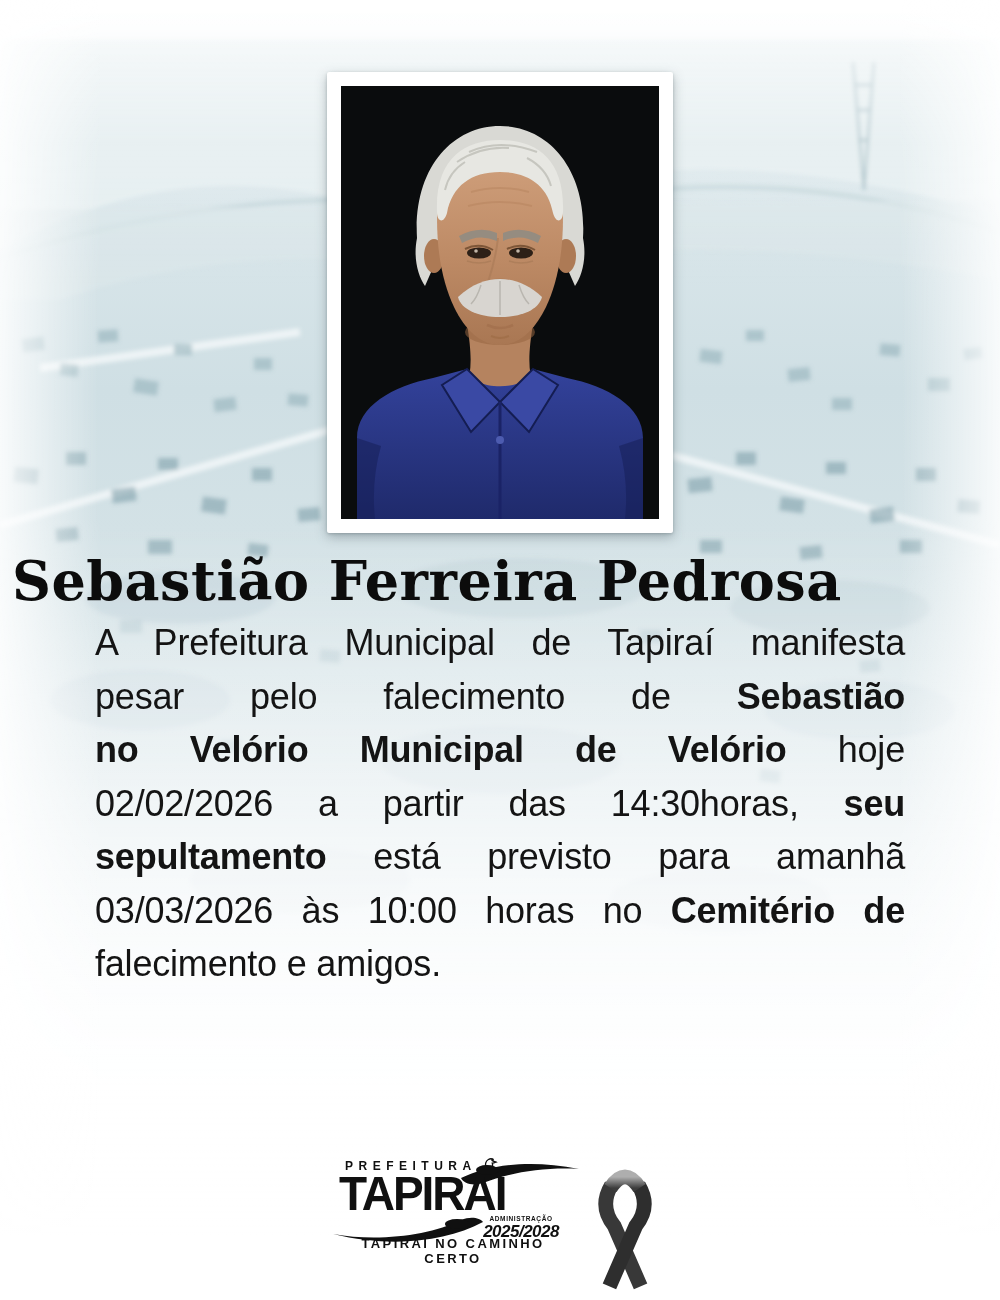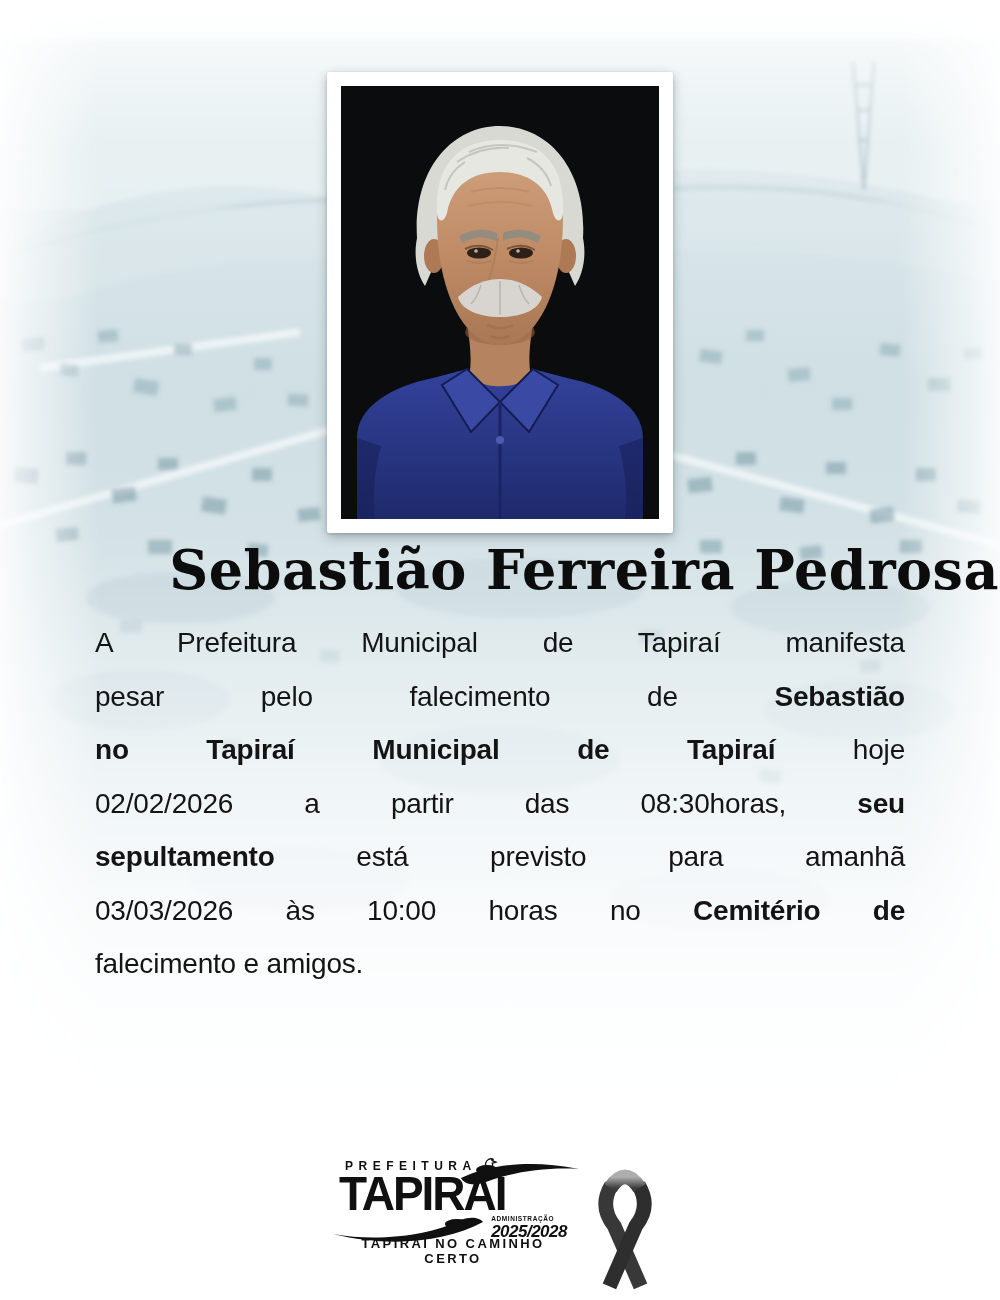--- a/index.html
+++ b/index.html
@@ -38,8 +38,8 @@
 
   
   .title {
-    position:absolute; left:0; right:0; top:534px; margin:1px;
-    text-align:right;
+    position:absolute; left:0; right:0; top:534px; margin:12px;
+    text-align:left;
     font-family:"DejaVu Serif", serif;
     font-weight:700; font-size:54px; line-height:70px;
     letter-spacing:.5px; color:#0c0c0c;

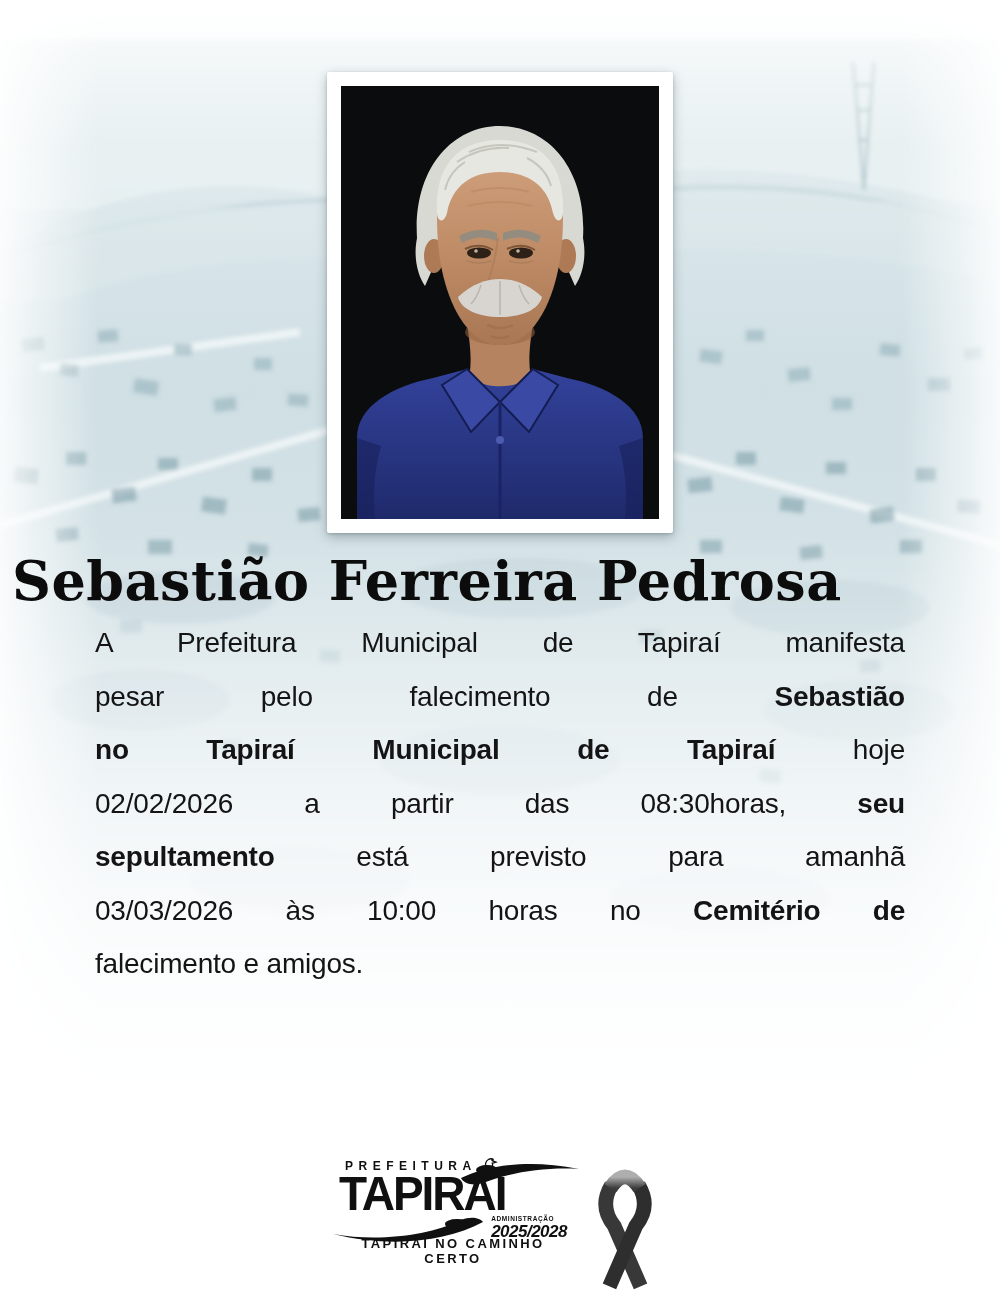--- a/index.html
+++ b/index.html
@@ -48,7 +48,7 @@
   
   .body-text { position:absolute; left:95px; right:95px; top:616px; color:#141414; }
   .jline {
-    margin:0; font-size:28px; line-height:53.5px; height:53.5px;
+    margin:0; font-size:36px; line-height:53.5px; height:53.5px;
     text-align:justify; text-align-last:justify; white-space:nowrap;
     letter-spacing:-0.2px;
   }

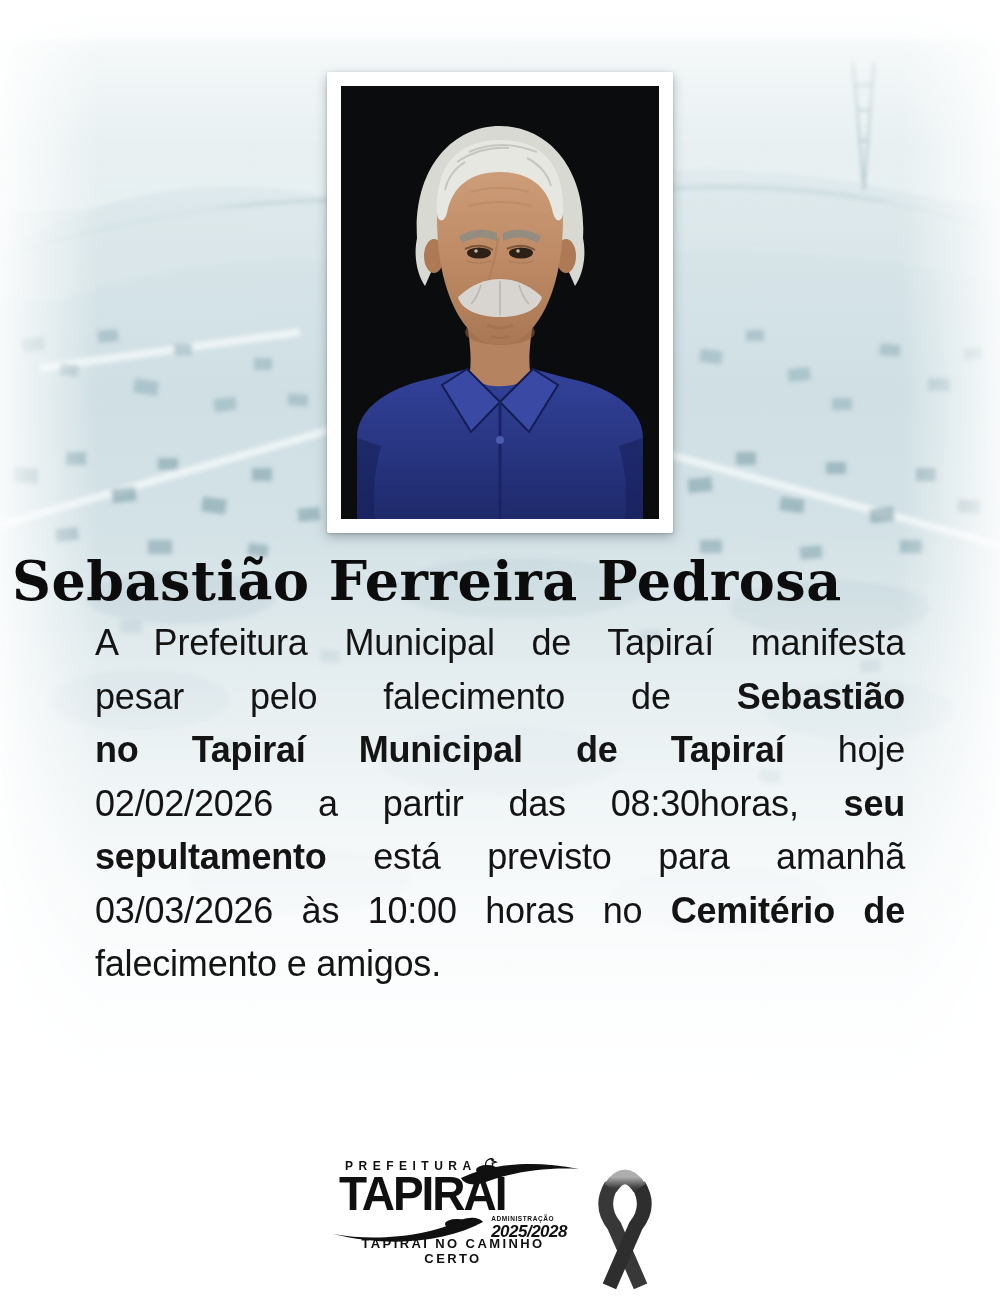--- a/index.html
+++ b/index.html
@@ -271,7 +271,7 @@
   <div class="body-text">
     <p class="jline"><span class="seg">A Prefeitura Municipal de Tapiraí manifesta</span></p>
     <p class="jline"><span class="seg">pesar pelo falecimento de </span><span class="seg b">Sebastião</span></p>
-    <p class="jline"><span class="seg b">no Tapiraí Municipal de Tapiraí</span><span class="seg"> hoje</span></p>
+    <p class="jline"><span class="seg b">no Velório Municipal de Velório</span><span class="seg"> hoje</span></p>
     <p class="jline"><span class="seg">02/02/2026 a partir das 08:30horas, </span><span class="seg b">seu</span></p>
     <p class="jline"><span class="seg b">sepultamento</span><span class="seg"> está previsto para amanhã</span></p>
     <p class="jline"><span class="seg">03/03/2026 às 10:00 horas no </span><span class="seg b">Cemitério de</span></p>

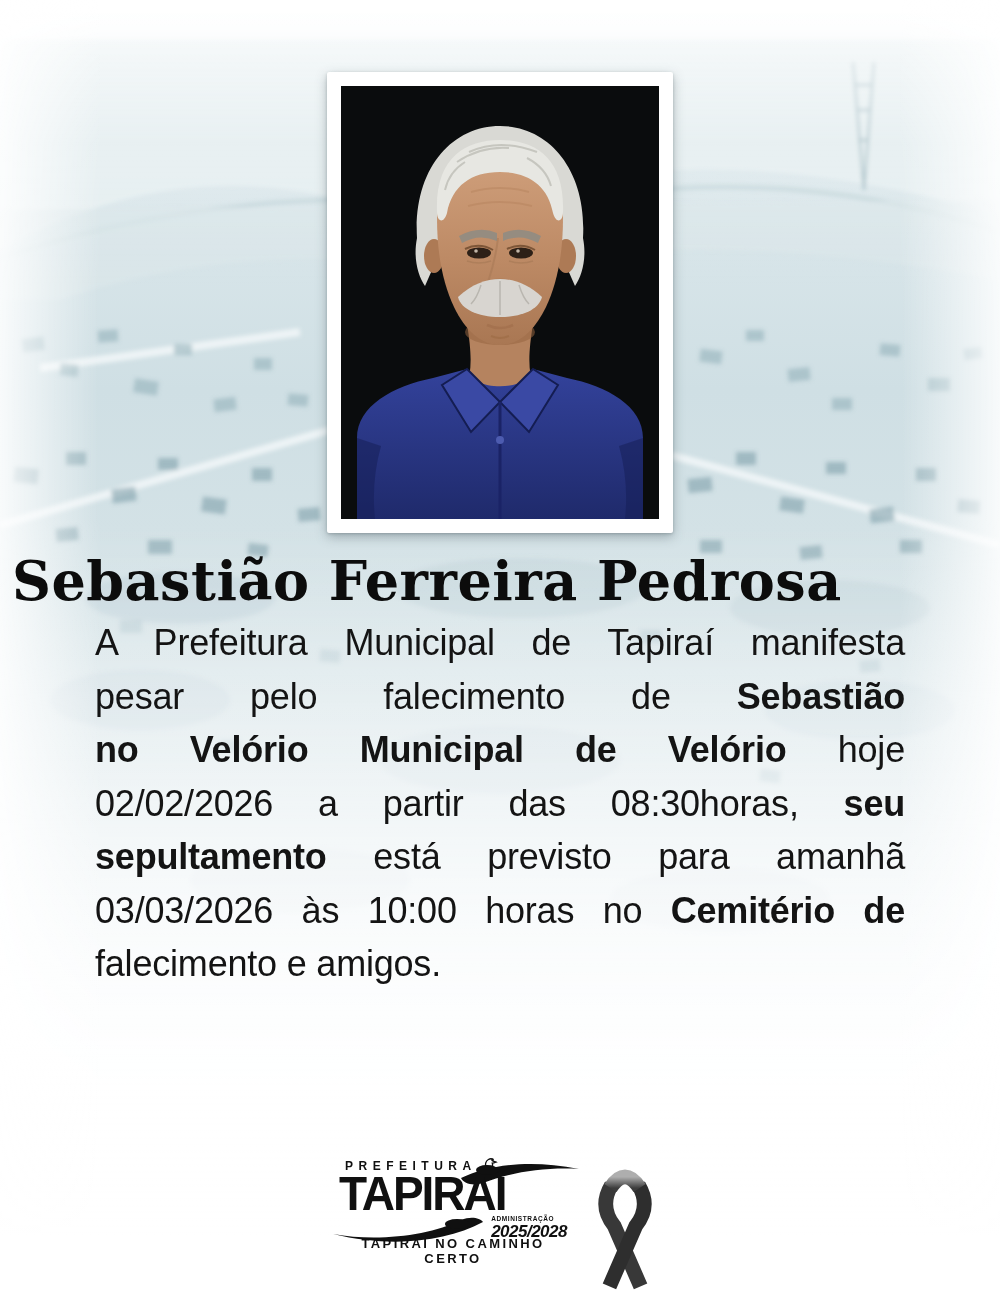--- a/index.html
+++ b/index.html
@@ -272,7 +272,7 @@
     <p class="jline"><span class="seg">A Prefeitura Municipal de Tapiraí manifesta</span></p>
     <p class="jline"><span class="seg">pesar pelo falecimento de </span><span class="seg b">Sebastião</span></p>
     <p class="jline"><span class="seg b">no Velório Municipal de Velório</span><span class="seg"> hoje</span></p>
-    <p class="jline"><span class="seg">02/02/2026 a partir das 08:30horas, </span><span class="seg b">seu</span></p>
+    <p class="jline"><span class="seg">02/02/2026 a partir das 14:30horas, </span><span class="seg b">seu</span></p>
     <p class="jline"><span class="seg b">sepultamento</span><span class="seg"> está previsto para amanhã</span></p>
     <p class="jline"><span class="seg">03/03/2026 às 10:00 horas no </span><span class="seg b">Cemitério de</span></p>
     <p class="jline last"><span class="seg">falecimento e amigos.</span></p>

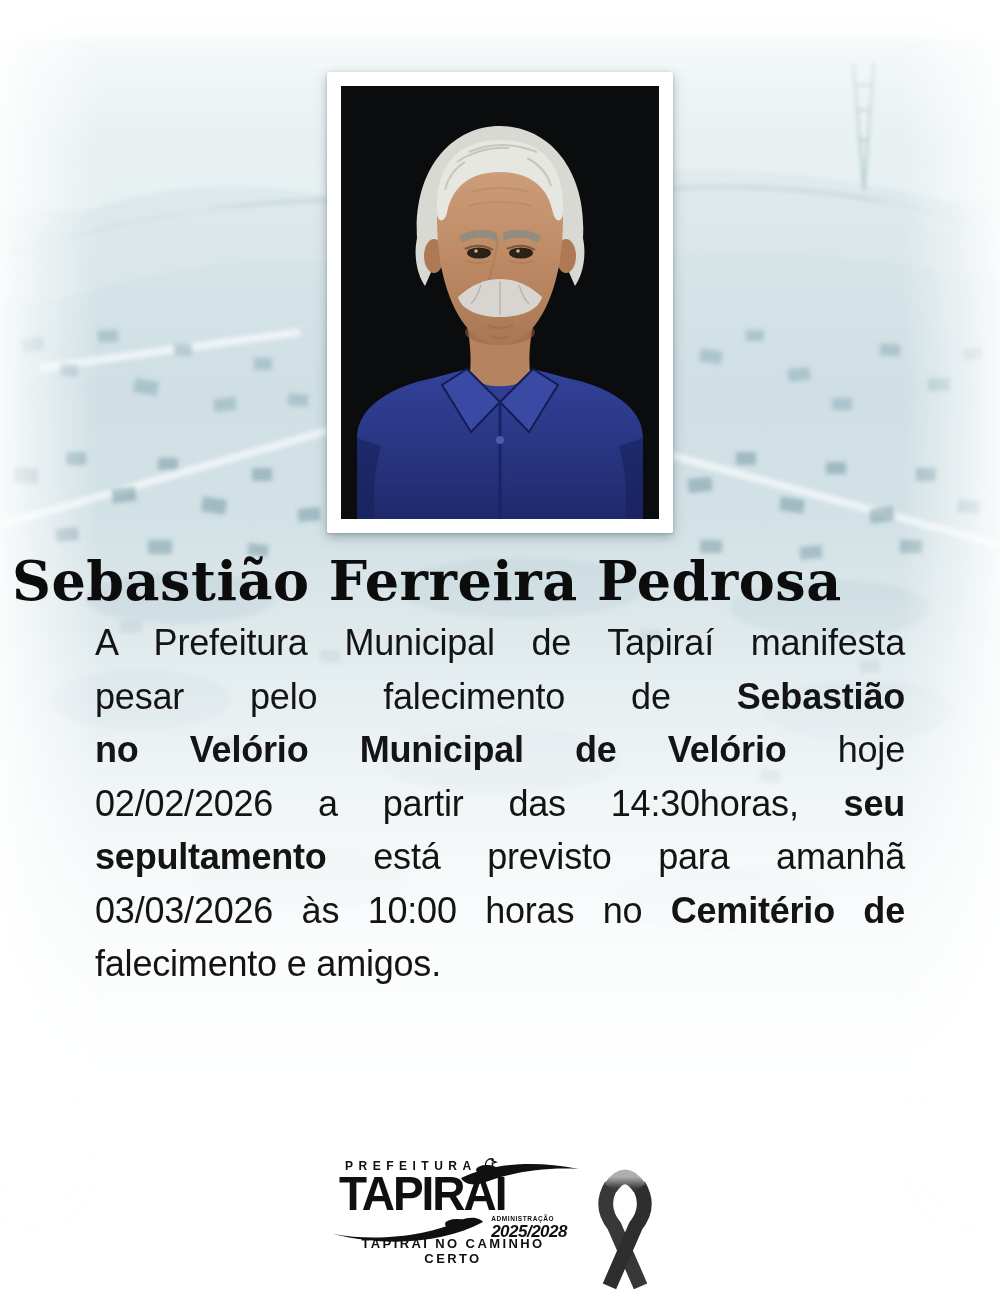--- a/index.html
+++ b/index.html
@@ -72,7 +72,7 @@
   }
   .swoosh-top { position:absolute; top:3px; right:-12px; width:118px; height:24px; }
   .swoosh-bottom { position:absolute; top:58px; left:-6px; width:150px; height:28px; }
-  .admin-block { position:absolute; top:57px; right:0; }
+  .admin-block { position:absolute; top:57px; right:8px; text-align:center; }
   .admin-label { font-size:6.5px; font-weight:700; letter-spacing:.6px; }
   .admin-term { font-size:17px; font-weight:700; font-style:italic; letter-spacing:-.5px; }
   .tagline {

